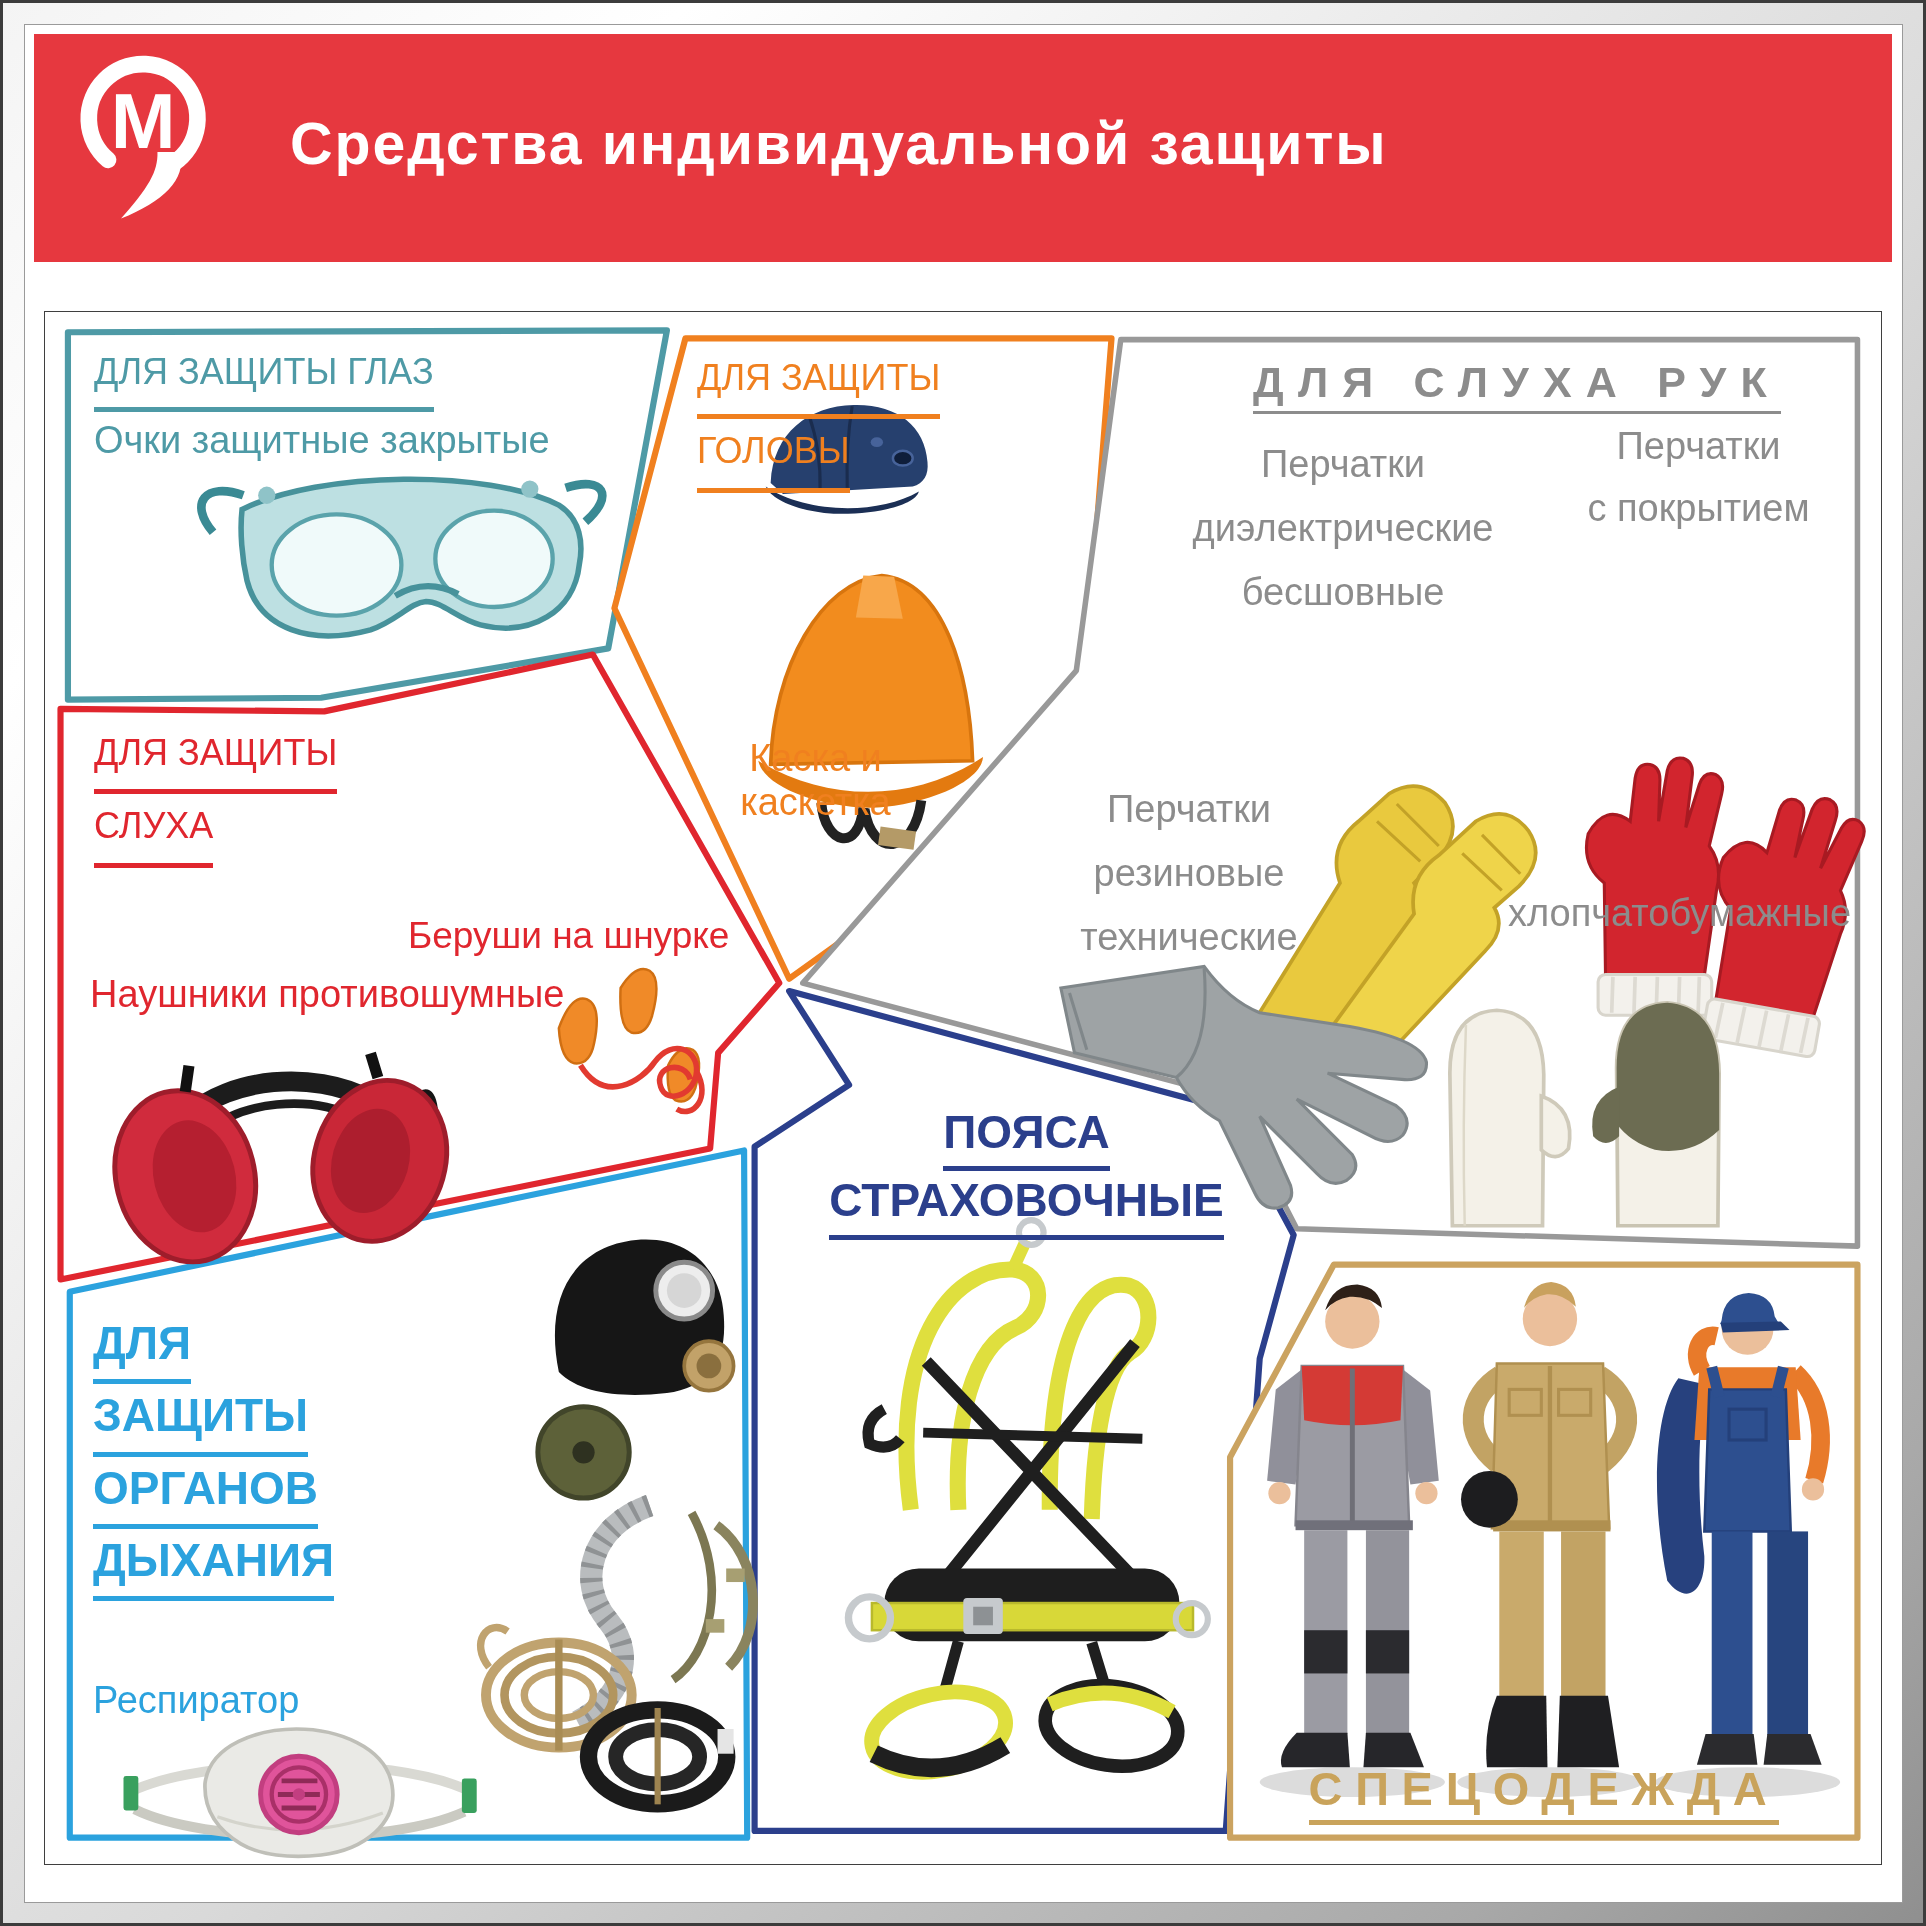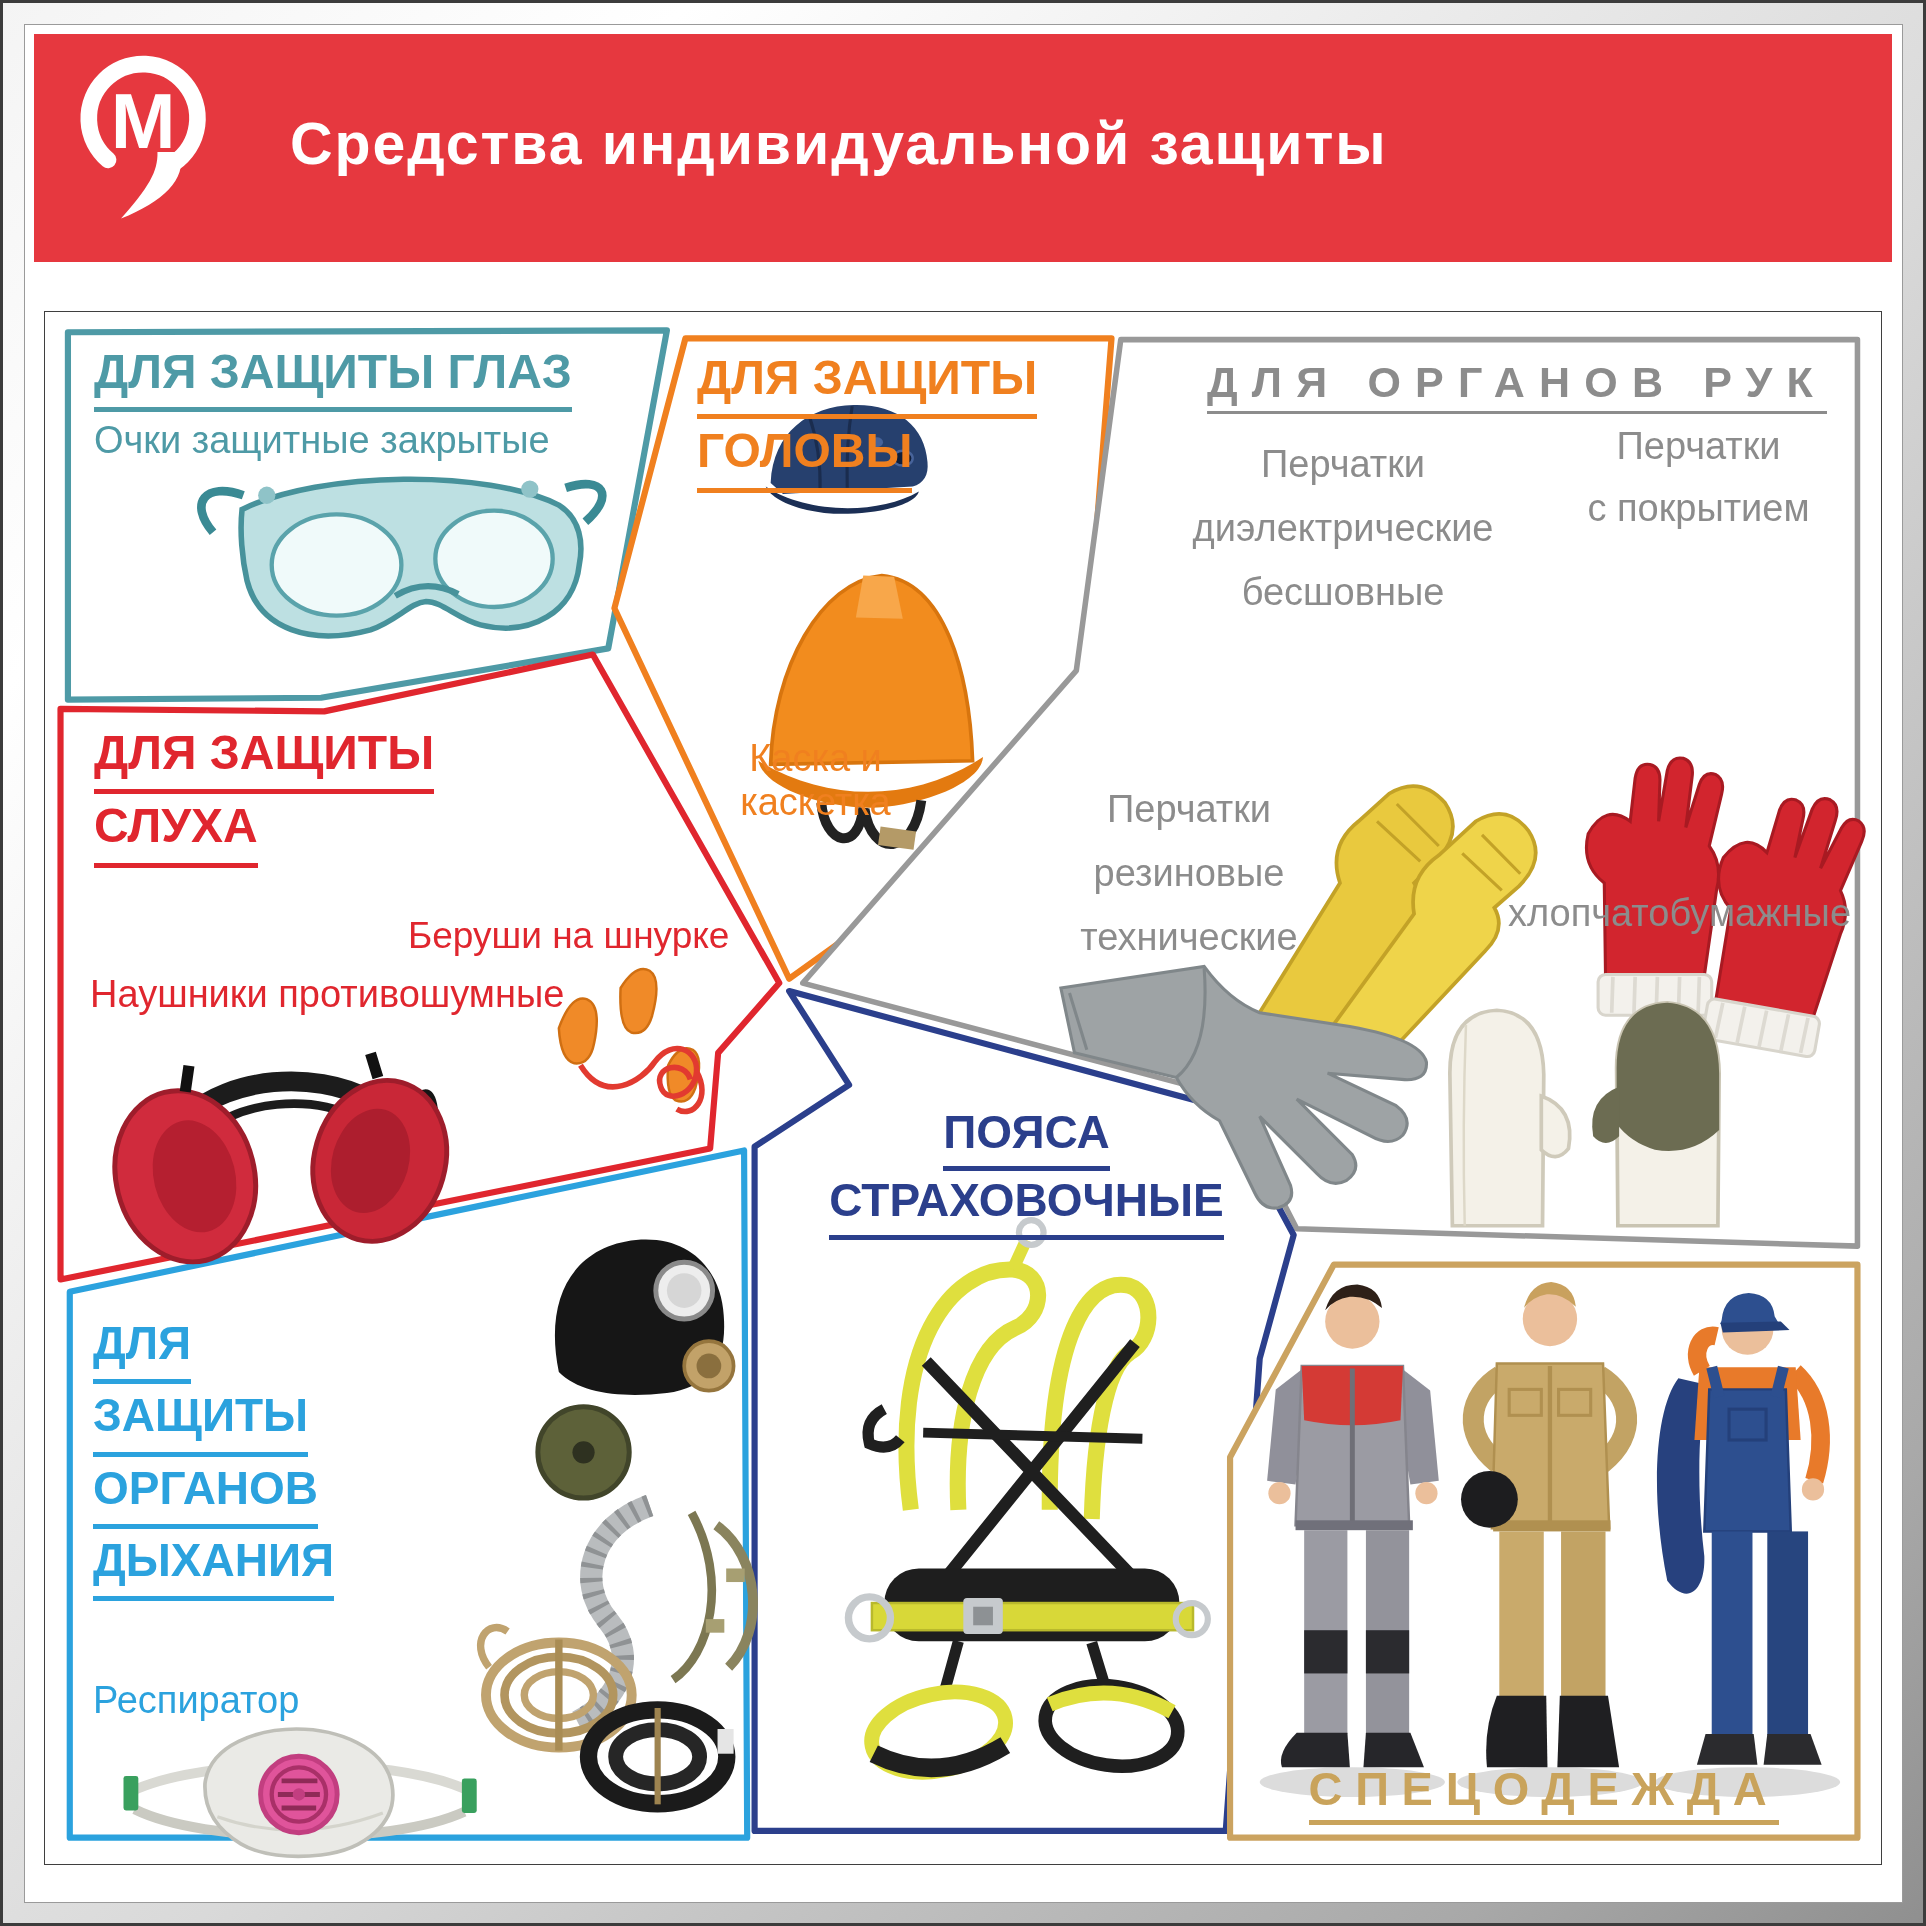--- a/index.html
+++ b/index.html
@@ -23,7 +23,7 @@
   .ul{display:inline-block;border-bottom:5px solid currentColor;padding-bottom:4.3px;}
   .t-eyes{color:#4E9AA6;} .t-head{color:#F0801F;} .t-hands{color:#8C8C8C;}
   .t-hear{color:#E0262E;} .t-resp{color:#2BA2DE;} .t-harn{color:#2B3F8C;} .t-spec{color:#C9A35B;}
-  .sec-title{font-size:48px;font-weight:bold;line-height:62px;}
+  .sec-title{font-size:36px;font-weight:normal;line-height:62px;}
   .sec-label{font-size:38px;line-height:46px;}
   .center{text-align:center;} .right{text-align:right;}
 </style>

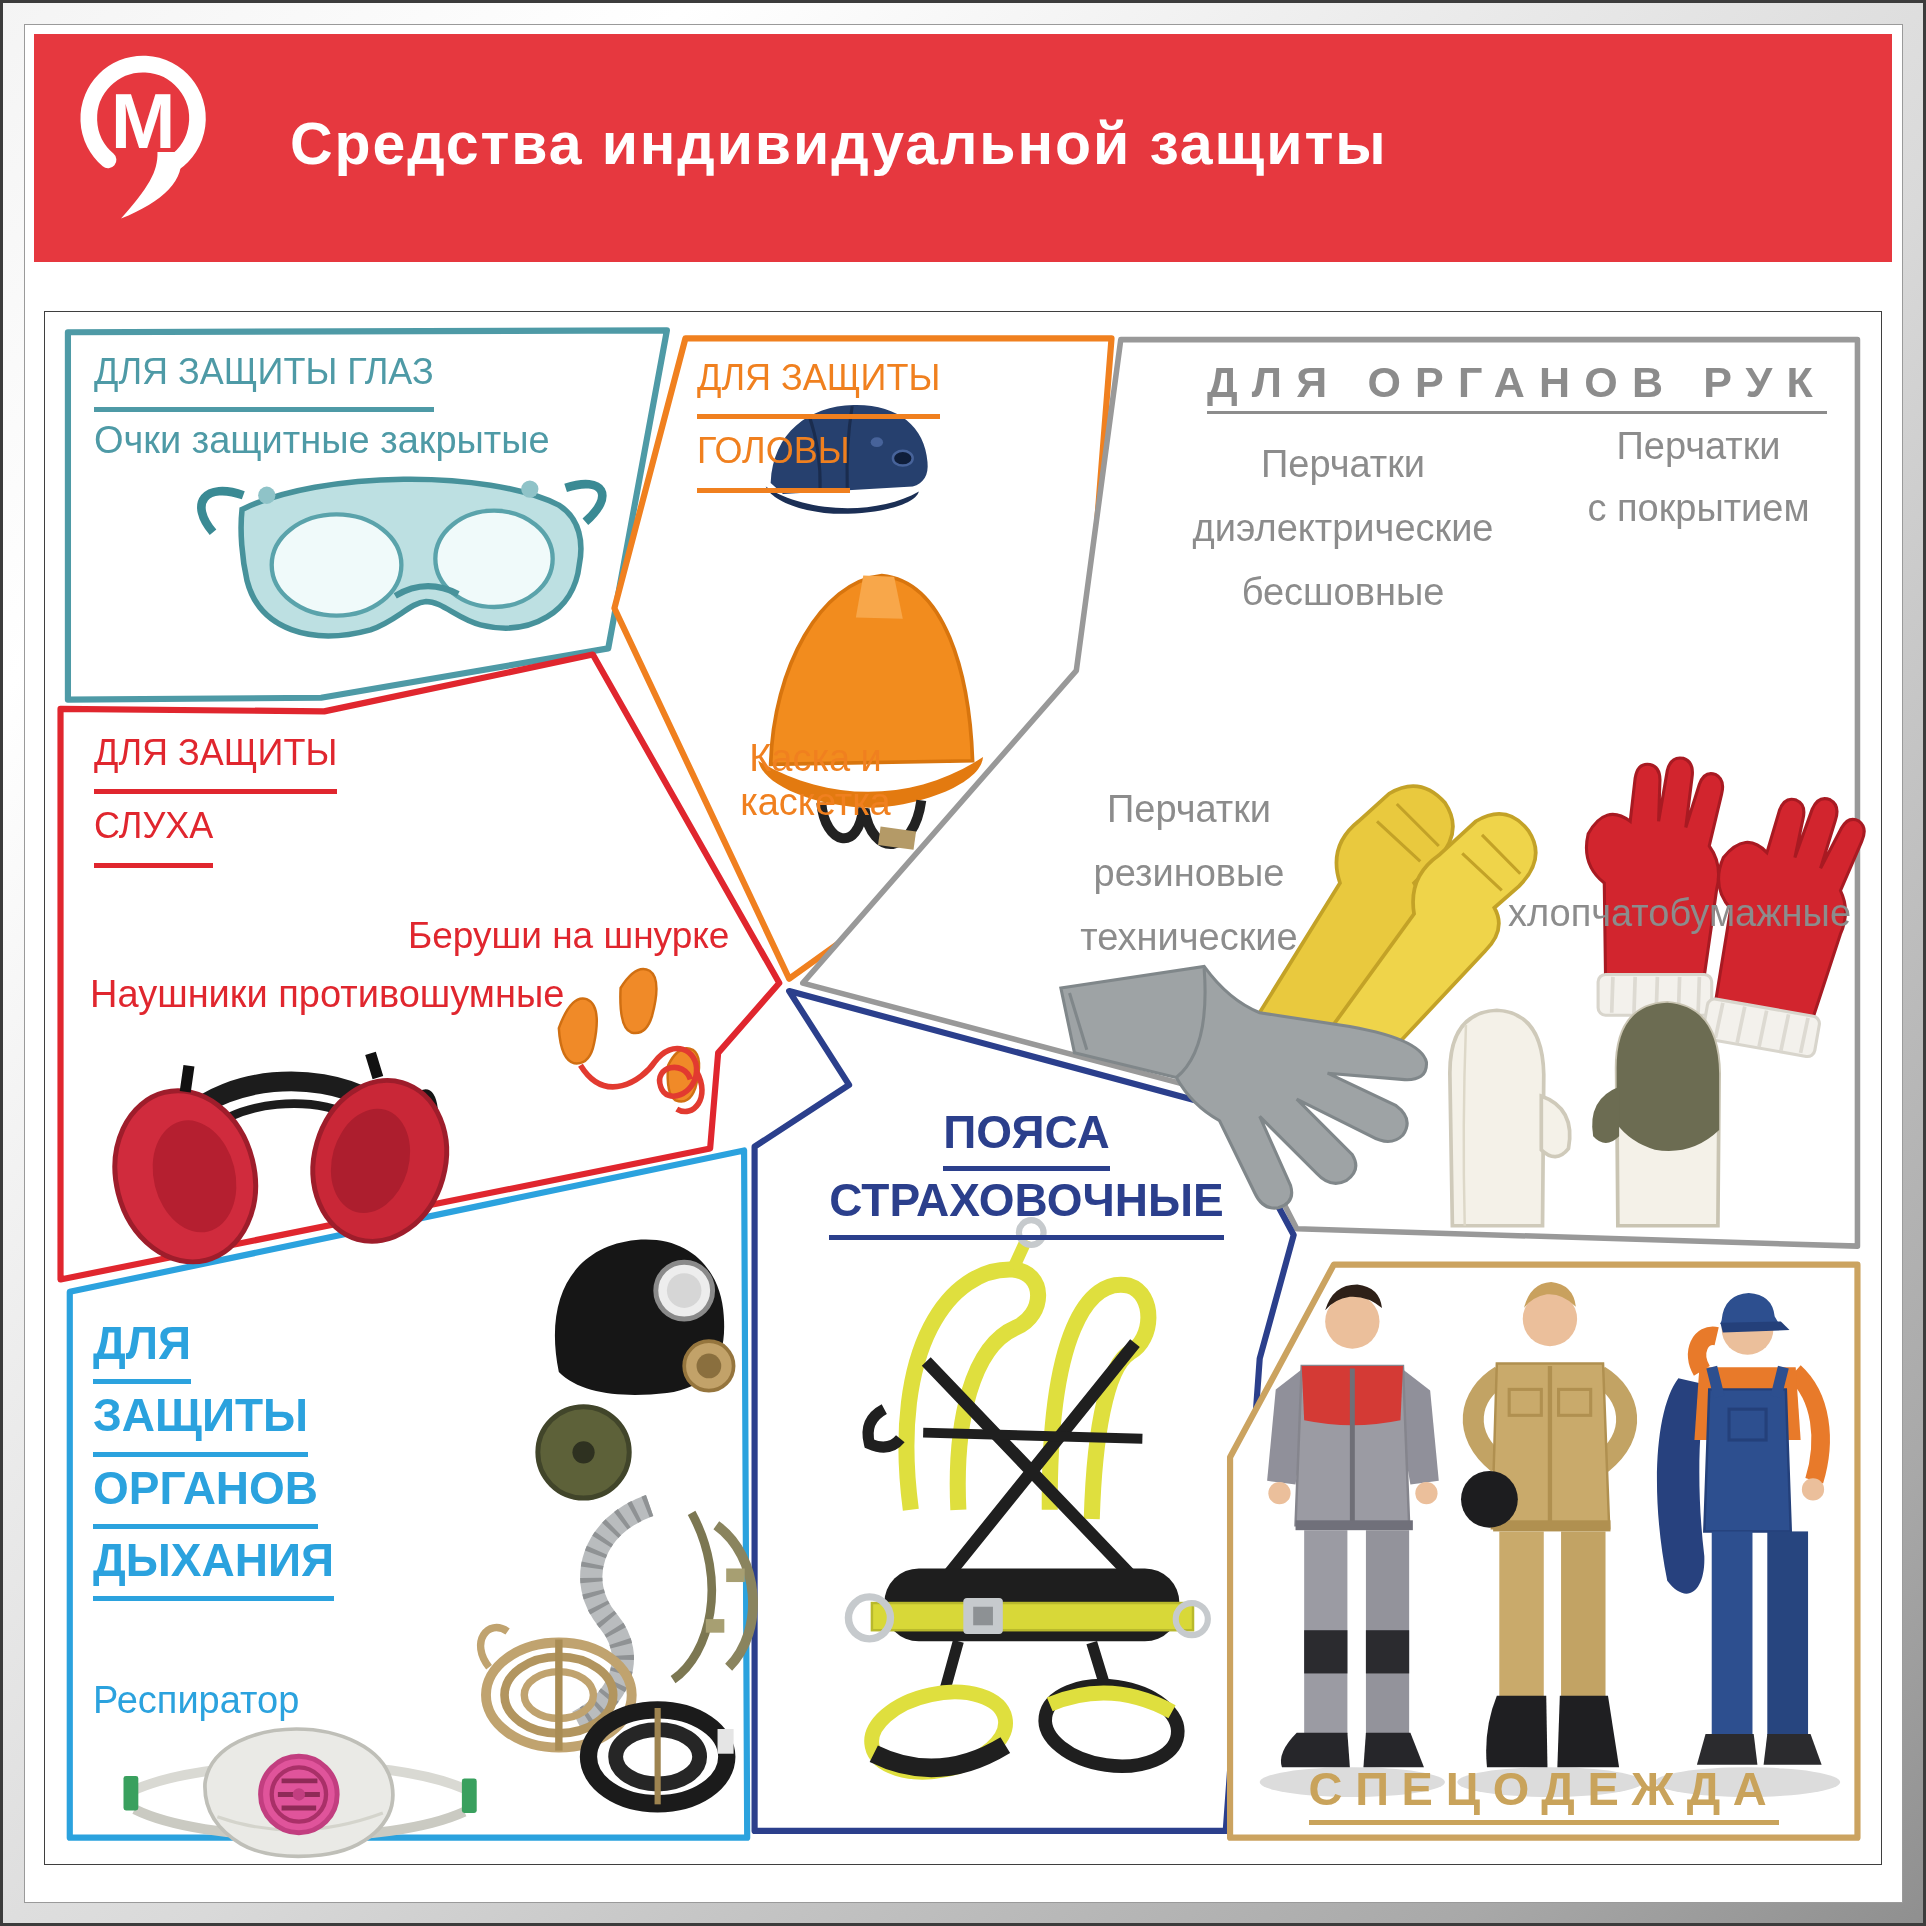--- a/index.html
+++ b/index.html
@@ -272,7 +272,7 @@
   </div>
 
   <div class="tb t-hands center" style="left:1176px;top:358px;width:682px;font-size:43px;font-weight:bold;letter-spacing:0.33em;">
-    <span class="ul" style="border-bottom-width:3.7px;">ДЛЯ ОРГАНОВ РУК</span>
+    <span class="ul" style="border-bottom-width:3.7px;">ДЛЯ СЛУХА РУК</span>
   </div>
   <div class="tb sec-label t-hands center" style="left:1161px;top:432px;width:364px;line-height:64px;">
     <div>Перчатки</div>

